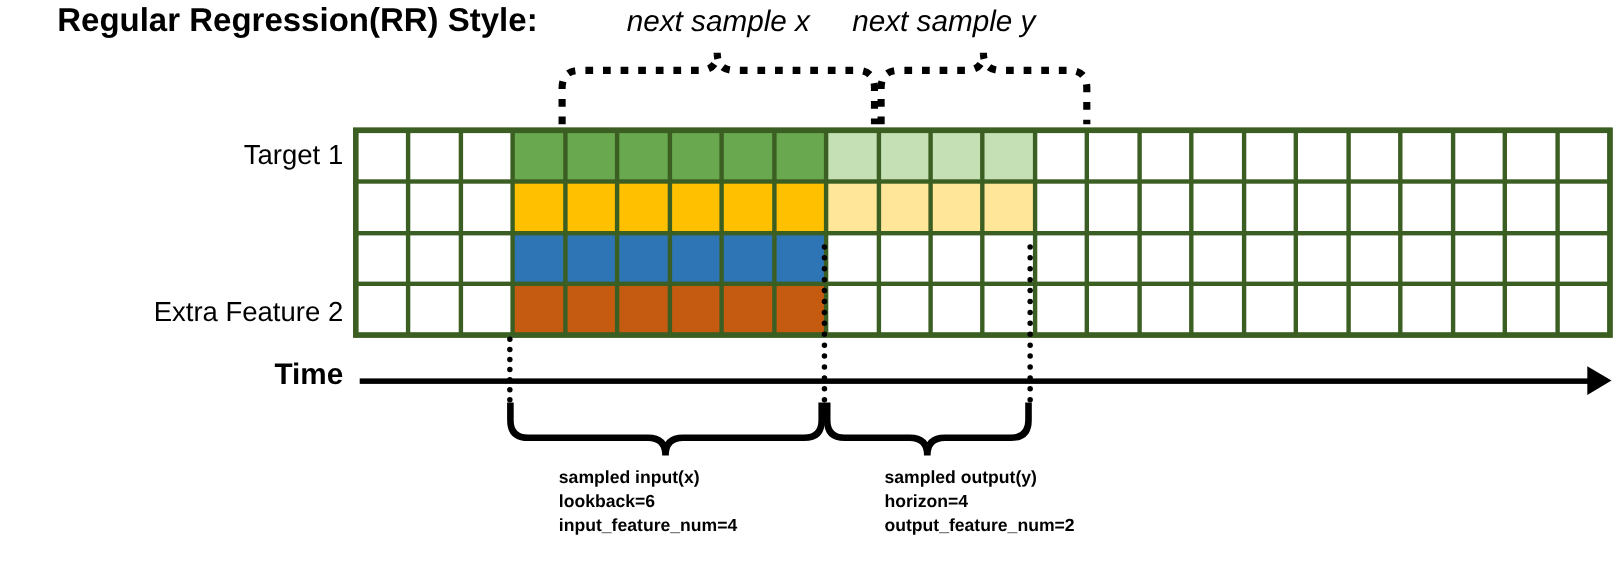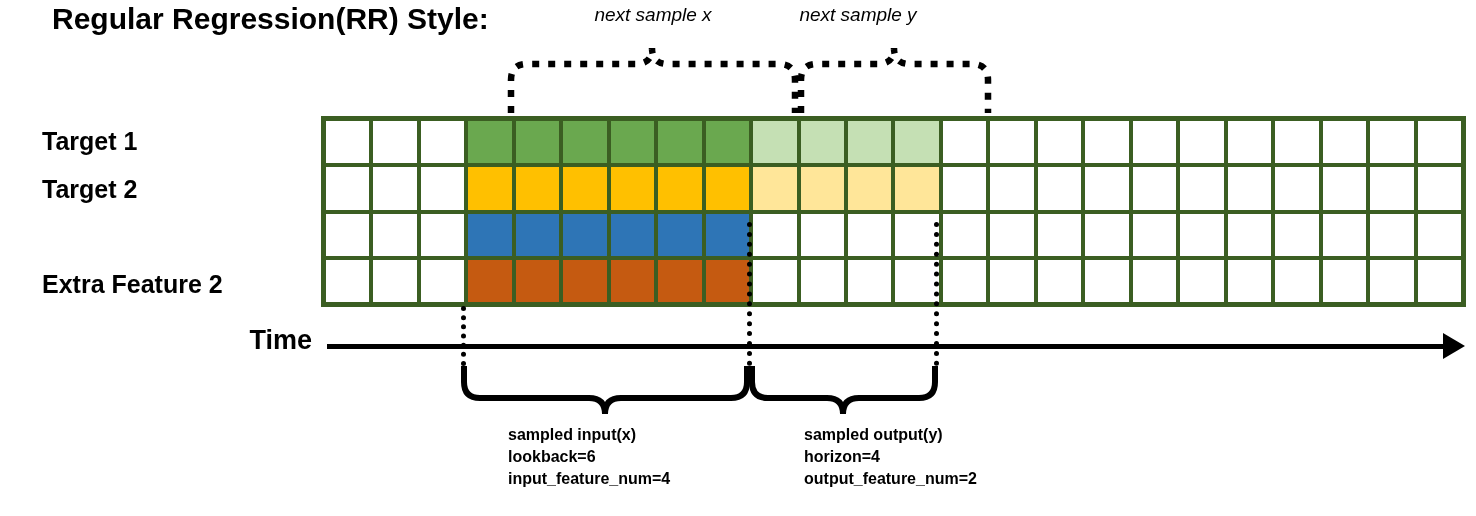--- a/index.html
+++ b/index.html
@@ -113,7 +113,7 @@
 
   
   .top-brace-label {
-    font-size: 19px;
+    font-size: 27px;
     font-style: italic;
     font-weight: 500;
     color: #000000;

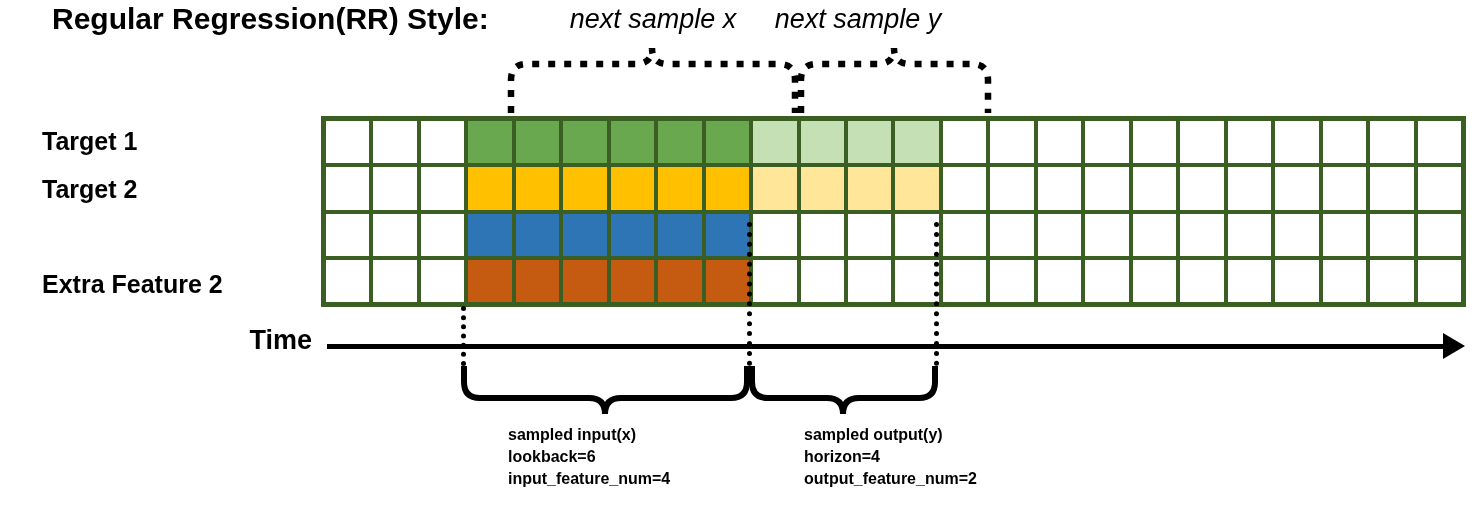--- a/index.html
+++ b/index.html
@@ -34,9 +34,9 @@
   
   .row-label {
     font-size: 25px;
-    font-weight: 700;
-    color: #000000;
-    text-align: left;
+    font-weight: 400;
+    color: #000000;
+    text-align: right;
     white-space: nowrap;
     width: 270px;
     left: 42px;

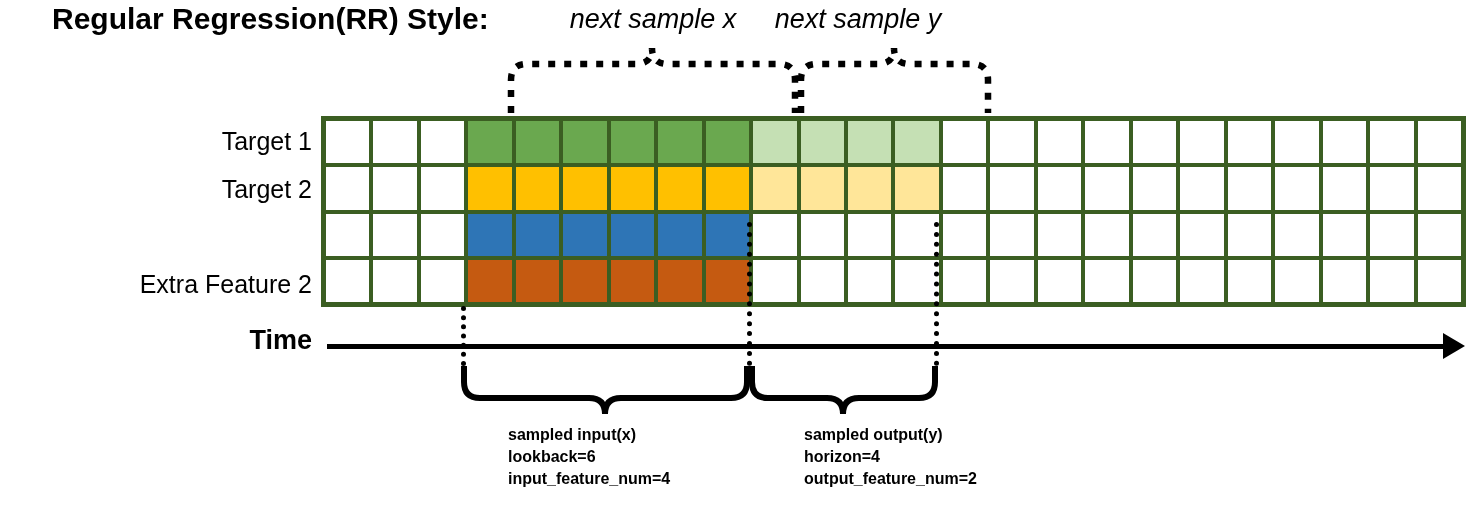--- a/index.html
+++ b/index.html
@@ -139,7 +139,6 @@
   <div class="abs" id="page-title">Regular Regression(RR) Style:</div>
 
   <div class="abs row-label" style="top:118px;">Target 1</div>
-  <div class="abs row-label" style="top:166px;">Target 2</div>
   <div class="abs row-label" style="top:261px;">Extra Feature 2</div>
 
   <div class="abs" id="grid">

